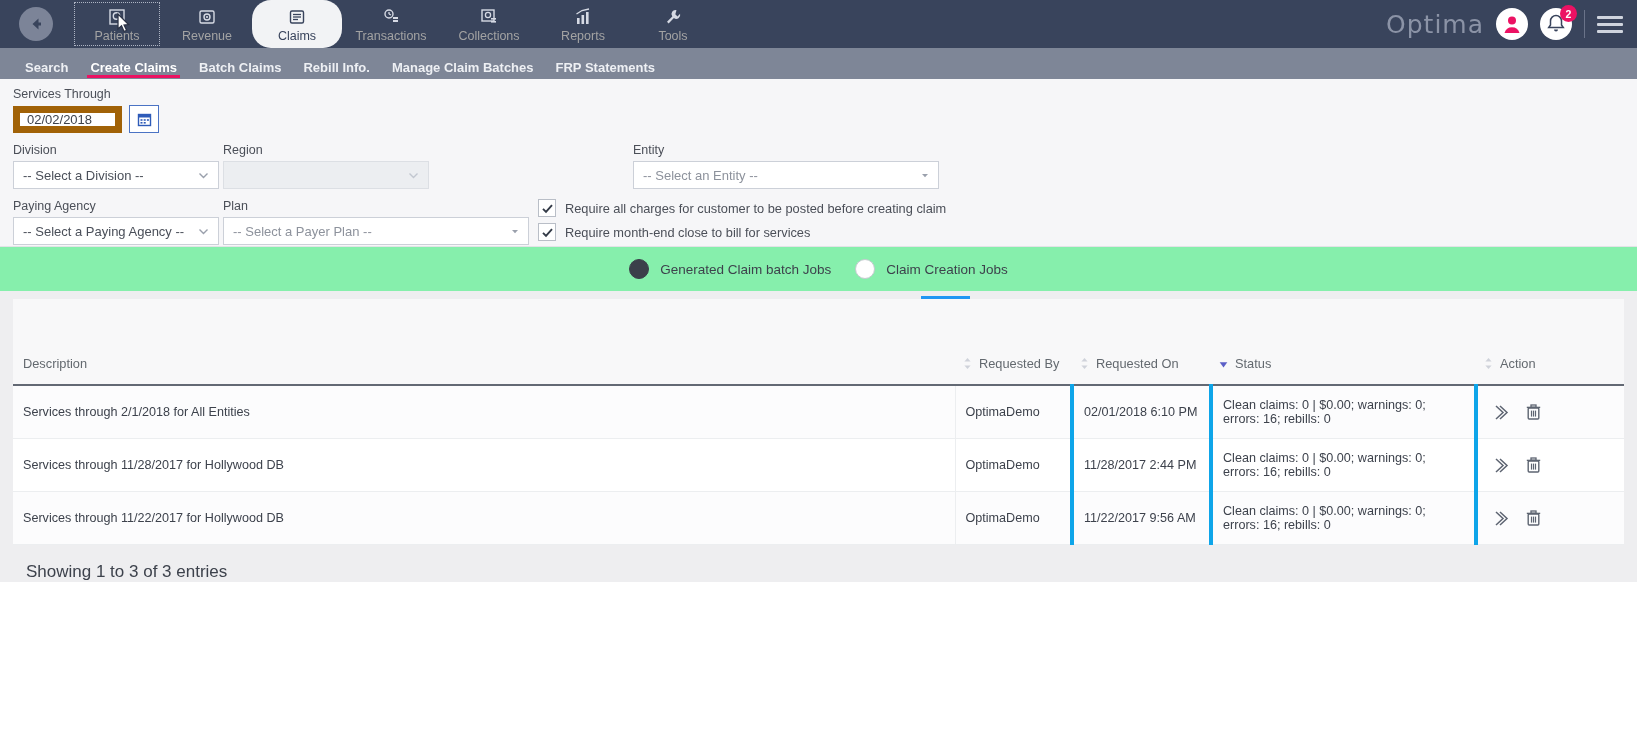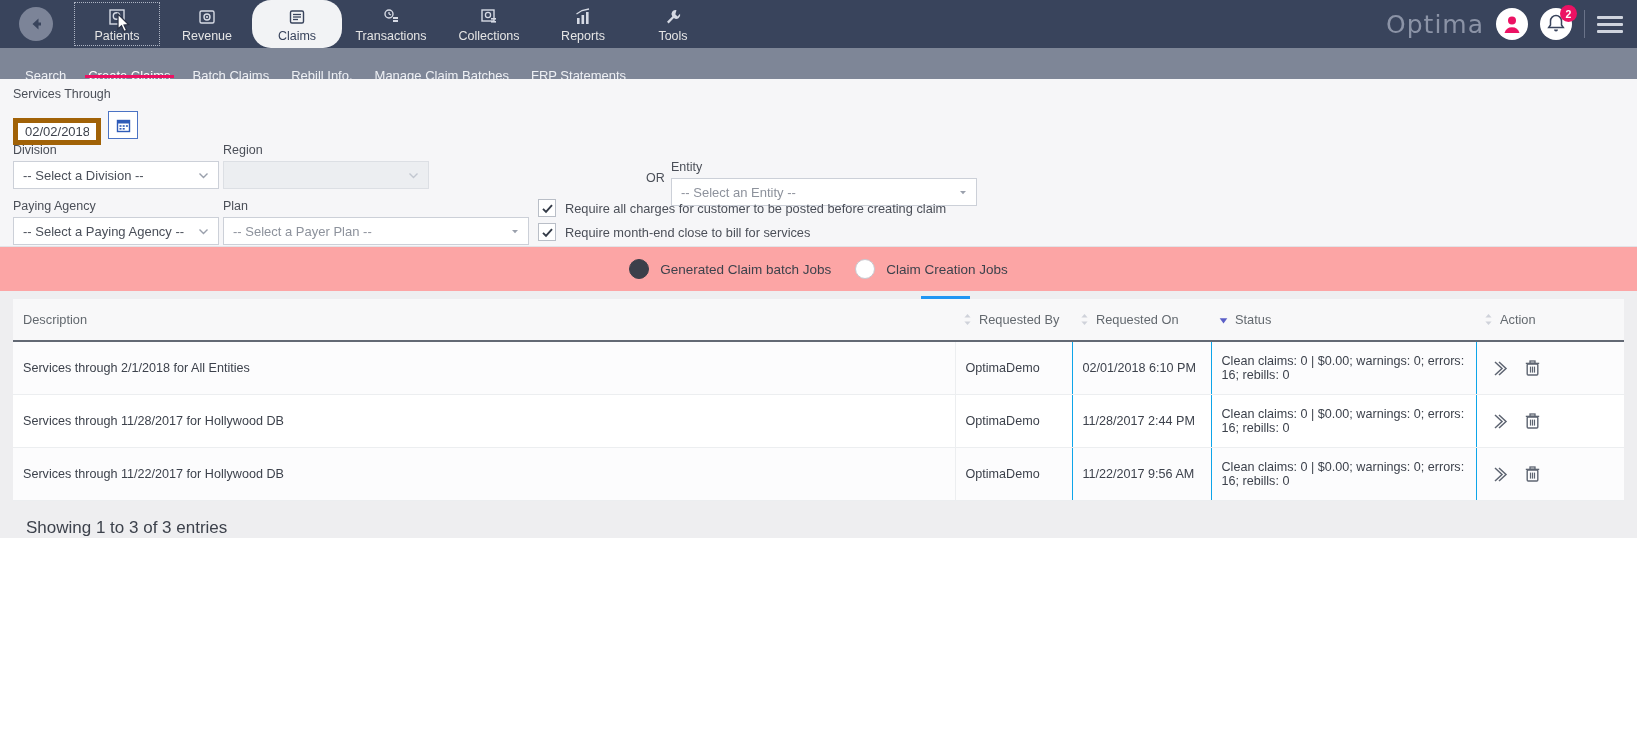--- a/index.html
+++ b/index.html
@@ -38,7 +38,7 @@
     display: flex; flex-direction: column;
     align-items: center; justify-content: center;
     gap: 2px;
-    color: #e5e5e5;
+    color: #a3a3a3;
     font-size: 12.5px;
     cursor: pointer;
     position: relative;

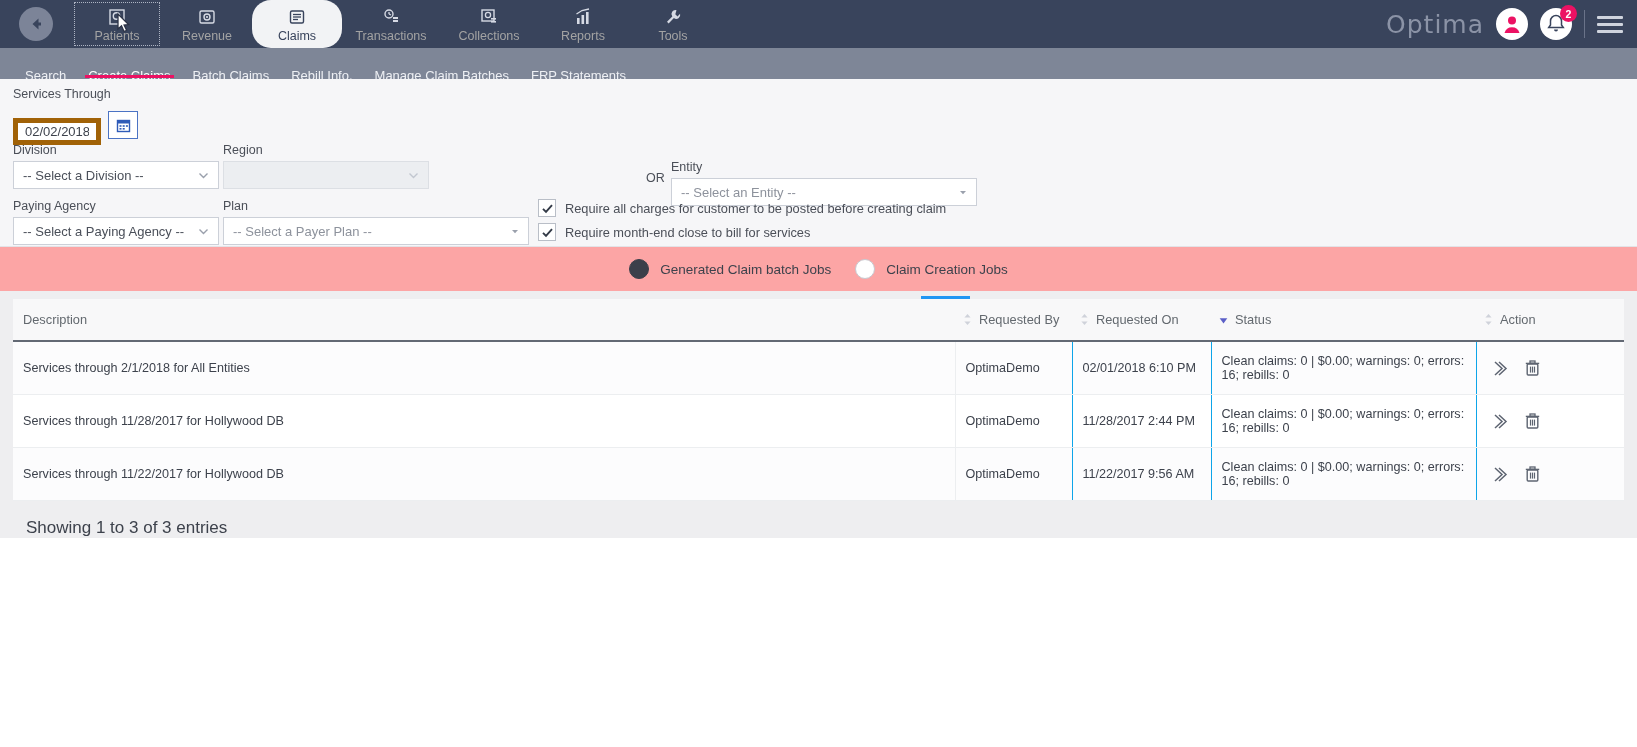--- a/index.html
+++ b/index.html
@@ -98,12 +98,13 @@
   .subnav-item {
     color: #eef0f4;
     font-size: 13px;
-    padding: 12px 11px;
+    padding: 4px 11px;
     height: 31px;
     line-height: 31px;
     cursor: pointer;
     position: relative;
     white-space: nowrap;
+    font-weight: bold;
   }
   .subnav-item.active { color: #ffffff; }
   .subnav-item.active::after {

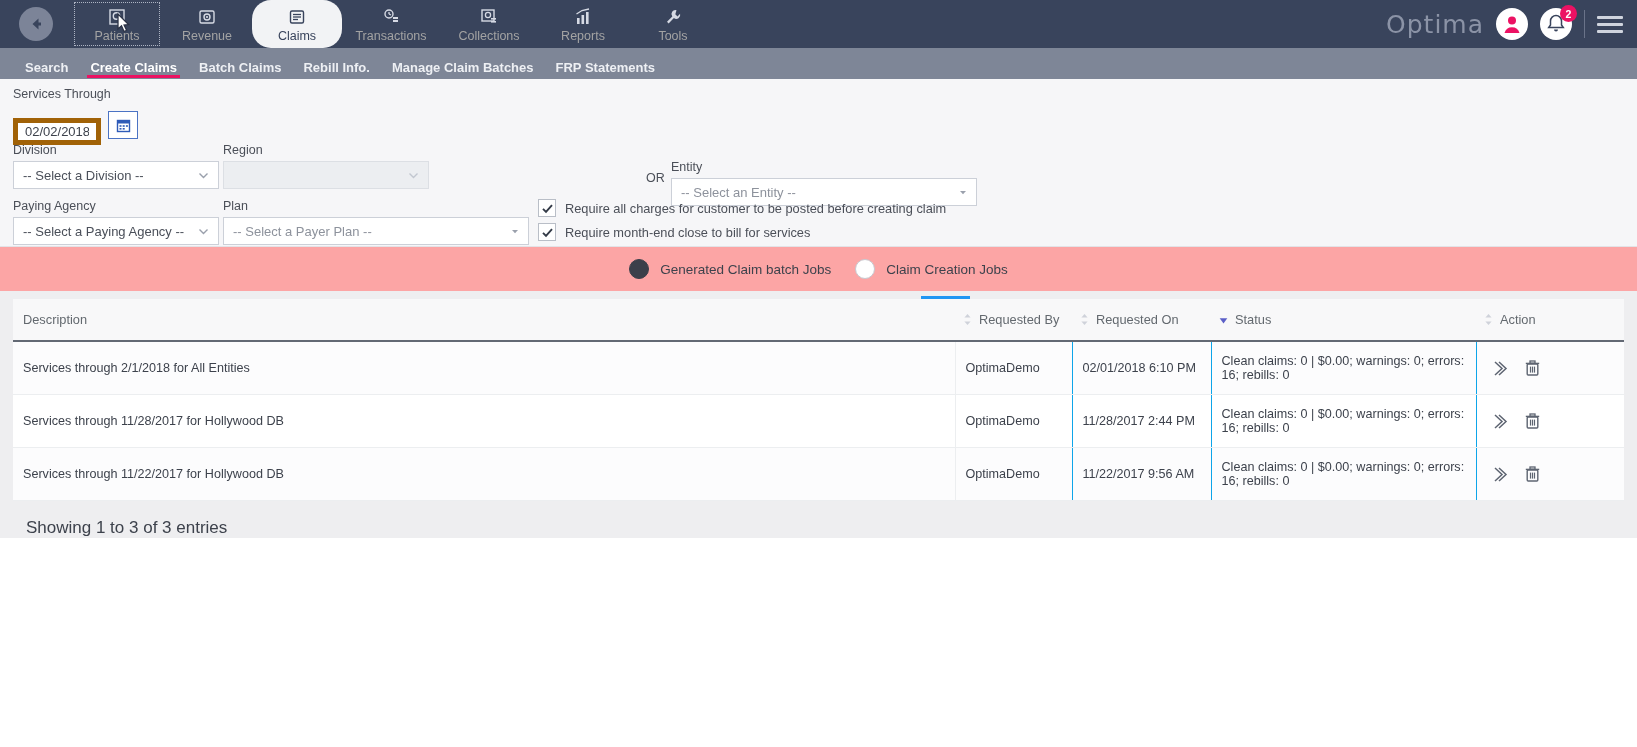--- a/index.html
+++ b/index.html
@@ -130,13 +130,12 @@
   .row1 { position: absolute; left: 13px; top: 8px; }
   .date-wrap { display: flex; align-items: center; gap: 7px; }
   .date-input {
-    width: 88px; height: 27px;
-    border: 5px solid #a16207;
+    width: 109px; height: 27px;
+    border: 7px solid #a16207;
     background: #fff;
     font-size: 13px; color: #3d424c;
     padding: 0 7px;
     font-family: "Liberation Sans", sans-serif;
-    margin-top: 13px;
   }
   .cal-btn {
     width: 30px; height: 28px;

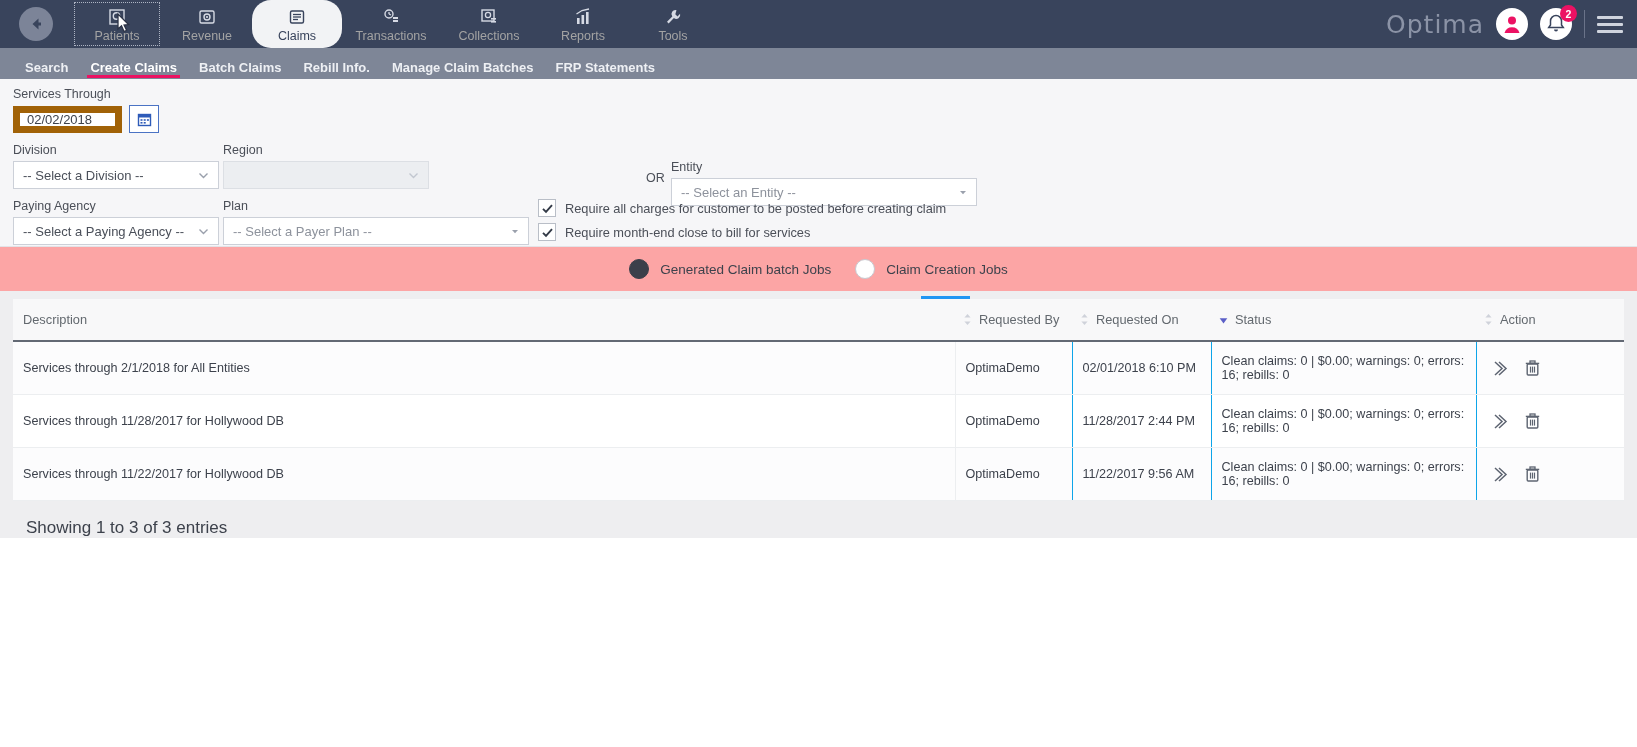--- a/index.html
+++ b/index.html
@@ -173,7 +173,7 @@
     position: absolute; left: 646px; top: 92px;
     font-size: 12.5px; color: #4b4f58;
   }
-  .g-entity   { left: 671px; top: 64px; width: 306px; margin-top: 17px; }
+  .g-entity   { left: 633px; top: 64px; width: 306px; }
   .g-paying   { left: 13px; top: 120px; width: 206px; }
   .g-plan     { left: 223px; top: 120px; width: 306px; }
 

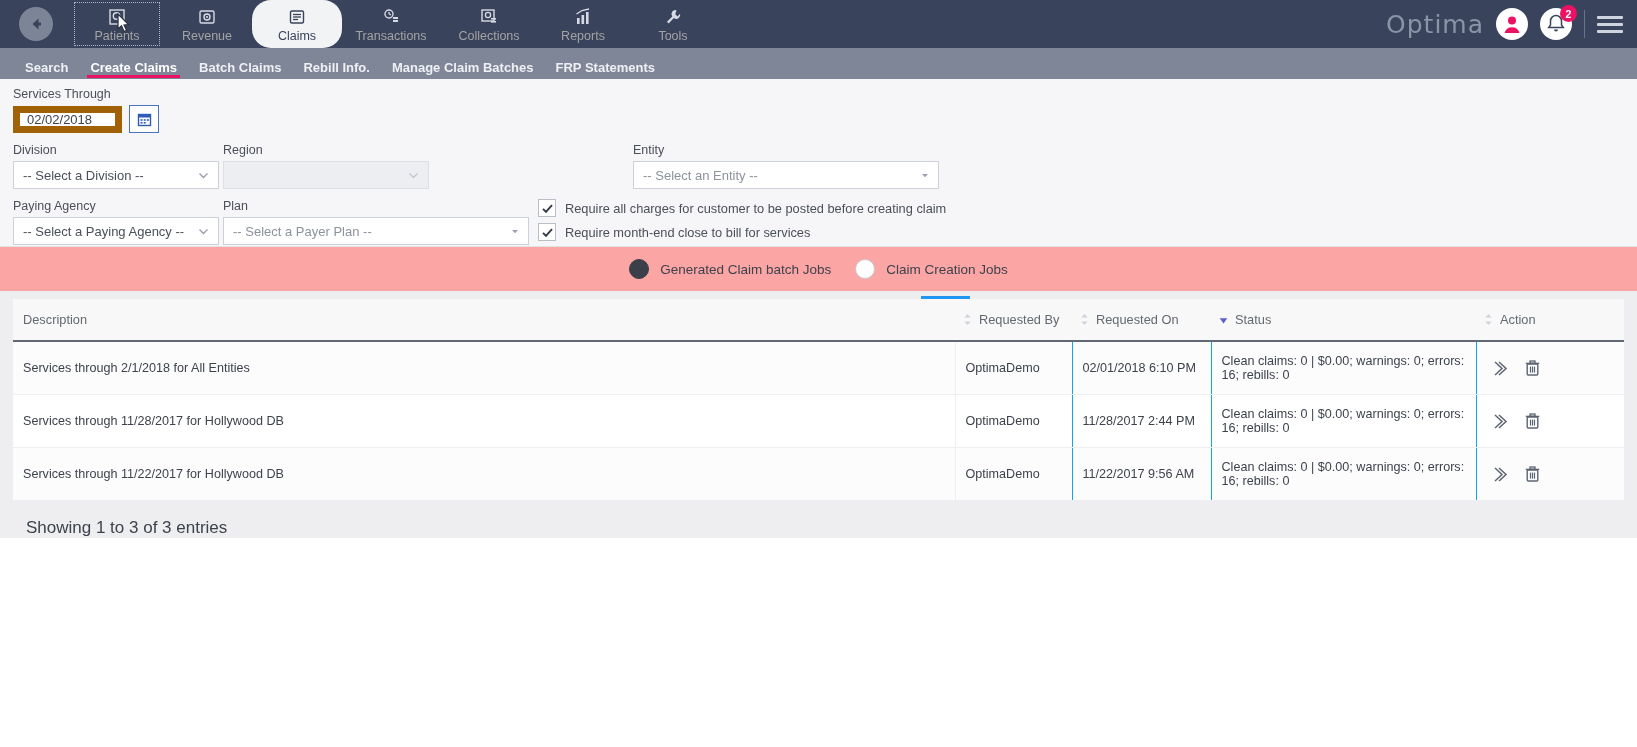--- a/index.html
+++ b/index.html
@@ -203,7 +203,7 @@
 
   
   .radio-band {
-    background: #fca5a5;
+    background: #86efac;
     height: 44px;
     display: flex; align-items: center; justify-content: center;
     gap: 24px;

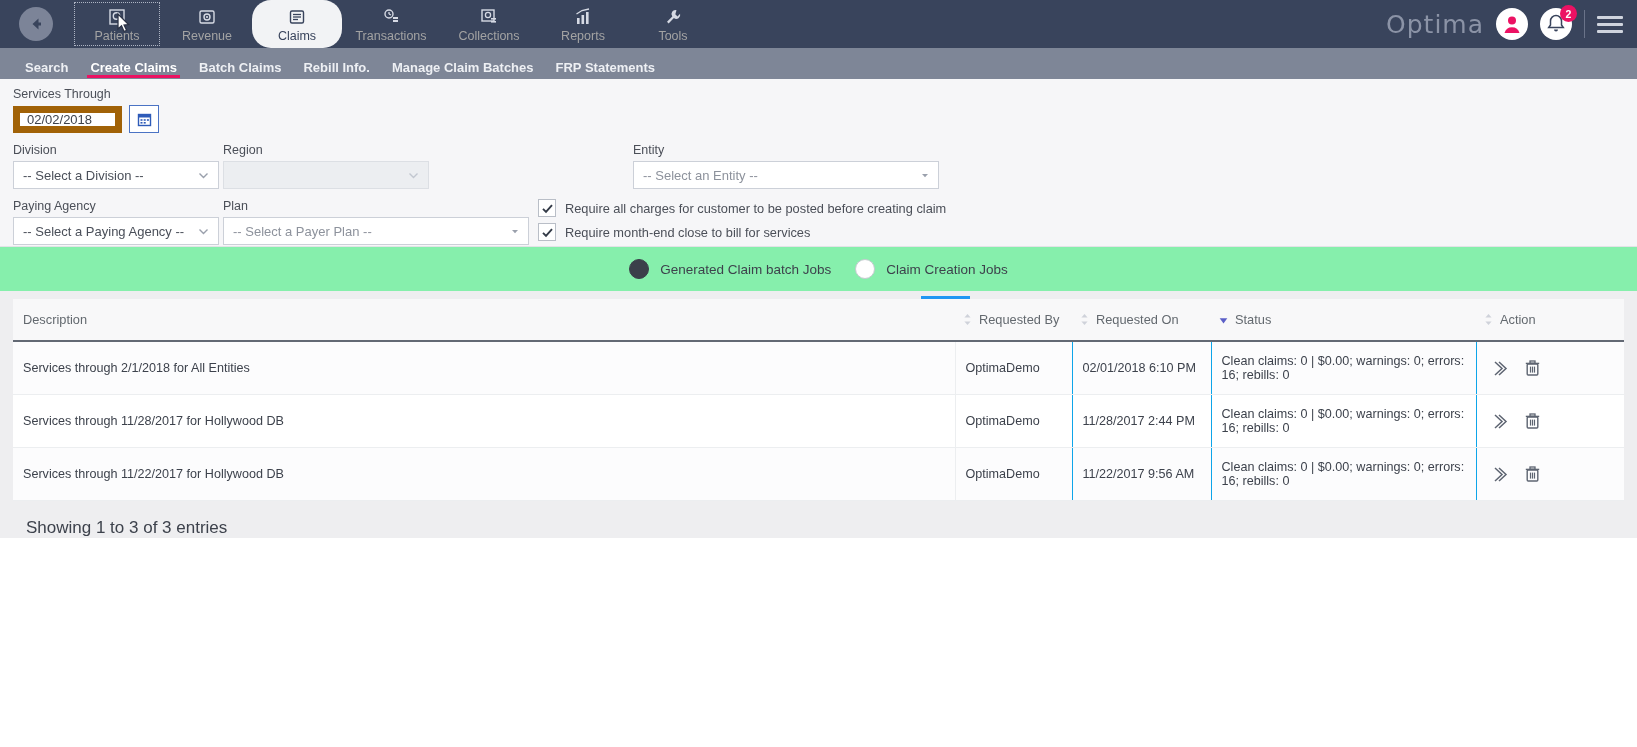--- a/index.html
+++ b/index.html
@@ -237,7 +237,7 @@
     position: relative;
     cursor: pointer;
   }
-  table.grid thead th .th-inner { display: flex; align-items: center; }
+  table.grid thead th .th-inner { display: flex; align-items: center; margin-top: 44px; }
   .sort-ic { width: 12px; margin-right: 6px; display: inline-flex; flex-direction: column; align-items: center; }
   .sort-ic.lead { margin-left: -4px; }
   table.grid tbody td {

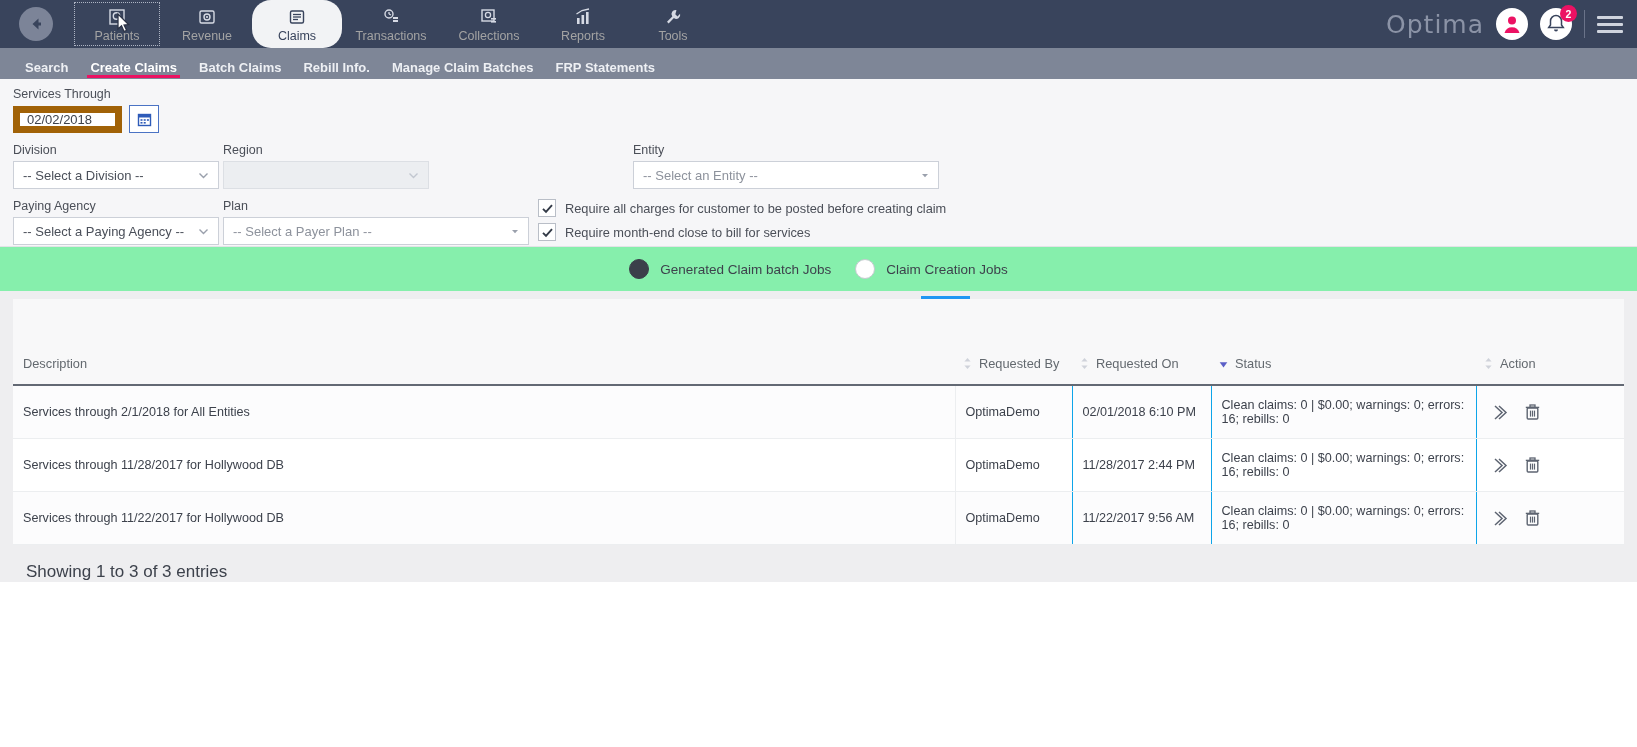--- a/index.html
+++ b/index.html
@@ -250,7 +250,7 @@
   }
   table.grid tbody tr:nth-child(even) td { background: #ffffff; }
   td.col-desc { border-right: 1px solid #eceef0; }
-  td.col-by, td.col-on, td.col-status { border-right: 1px solid #0ea5e9; border-left: 1px solid #eceef0; }
+  td.col-by, td.col-on, td.col-status { border-right: 4px solid #0ea5e9; border-left: 1px solid #eceef0; }
   th.col-desc, th.col-by, th.col-on, th.col-status { }
   .act-cell { display: flex; align-items: center; gap: 16px; padding-left: 4px; }
   .act-icon { cursor: pointer; display: flex; align-items: center; color: #5d6471; }

